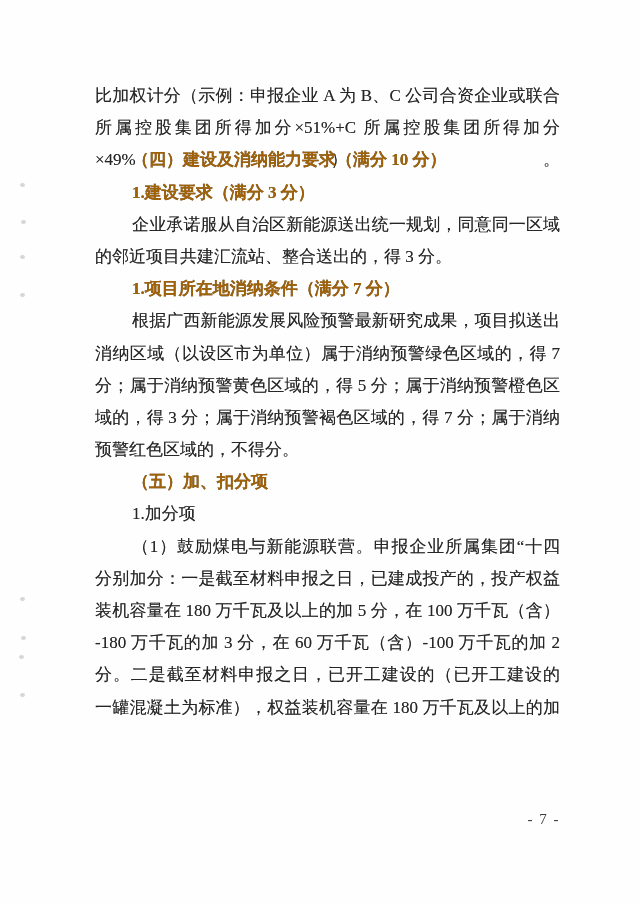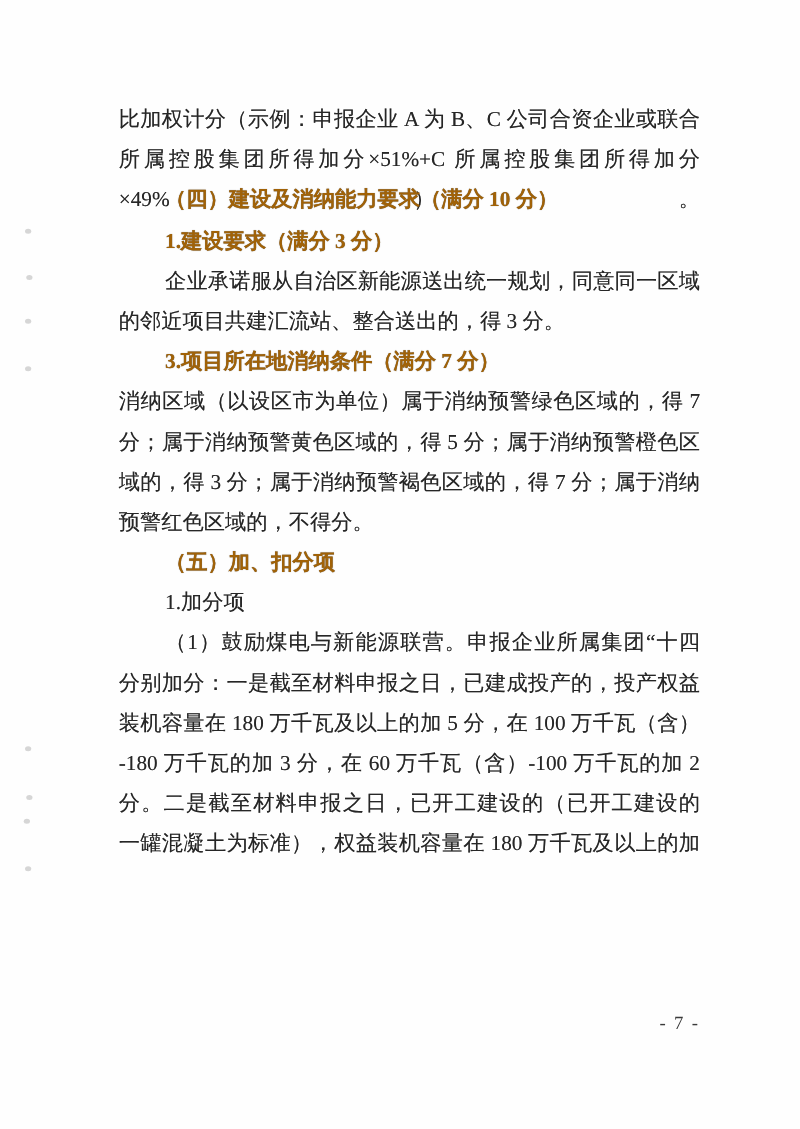--- a/index.html
+++ b/index.html
@@ -65,7 +65,7 @@
     <div class="ln ind b">1.建设要求（满分 3 分）</div>
     <div class="ln ind j">企业承诺服从自治区新能源送出统一规划，同意同一区域</div>
     <div class="ln">的邻近项目共建汇流站、整合送出的，得 3 分。</div>
-    <div class="ln ind b">3.项目所在地消纳条件（满分 7 分）</div>
+    <div class="ln ind b">1.项目所在地消纳条件（满分 7 分）</div>
     <div class="ln j">消纳区域（以设区市为单位）属于消纳预警绿色区域的，得 7</div>
     <div class="ln j">分；属于消纳预警黄色区域的，得 5 分；属于消纳预警橙色区</div>
     <div class="ln j">域的，得 3 分；属于消纳预警褐色区域的，得 7 分；属于消纳</div>

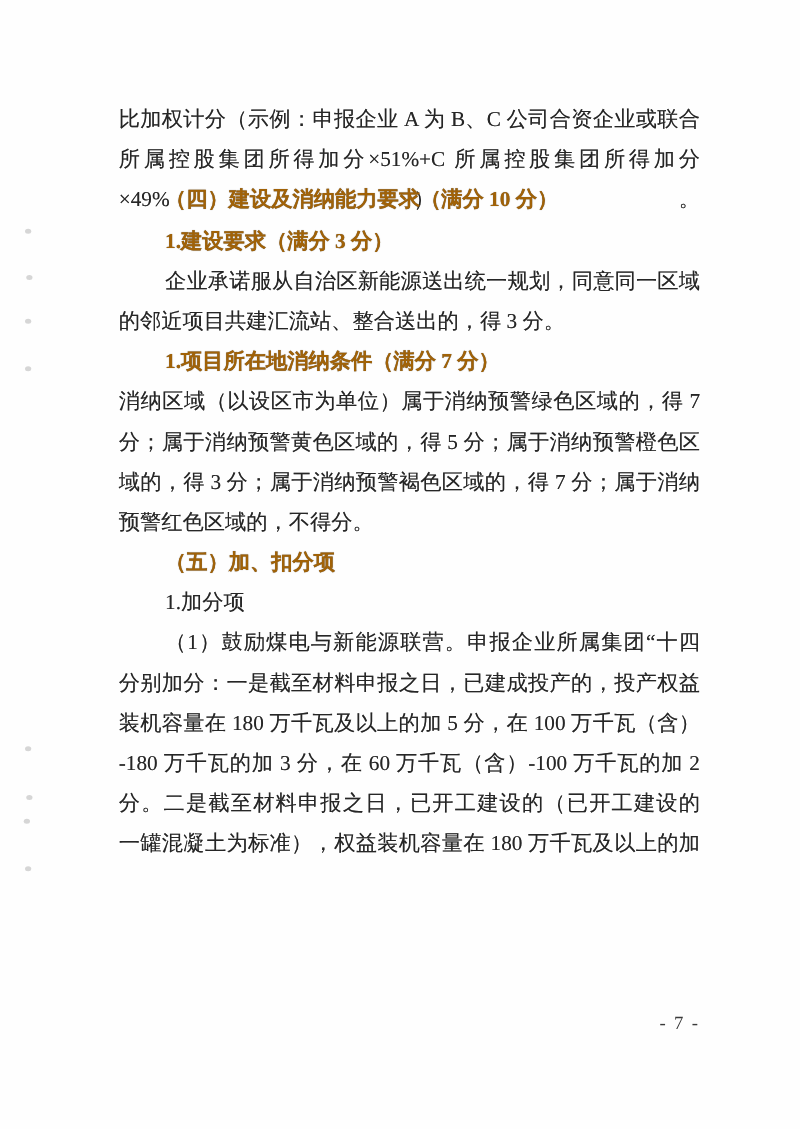--- a/index.html
+++ b/index.html
@@ -66,6 +66,7 @@
     <div class="ln ind j">企业承诺服从自治区新能源送出统一规划，同意同一区域</div>
     <div class="ln">的邻近项目共建汇流站、整合送出的，得 3 分。</div>
     <div class="ln ind b">1.项目所在地消纳条件（满分 7 分）</div>
+    <div class="ln ind j">根据广西新能源发展风险预警最新研究成果，项目拟送出</div>
     <div class="ln j">消纳区域（以设区市为单位）属于消纳预警绿色区域的，得 7</div>
     <div class="ln j">分；属于消纳预警黄色区域的，得 5 分；属于消纳预警橙色区</div>
     <div class="ln j">域的，得 3 分；属于消纳预警褐色区域的，得 7 分；属于消纳</div>

